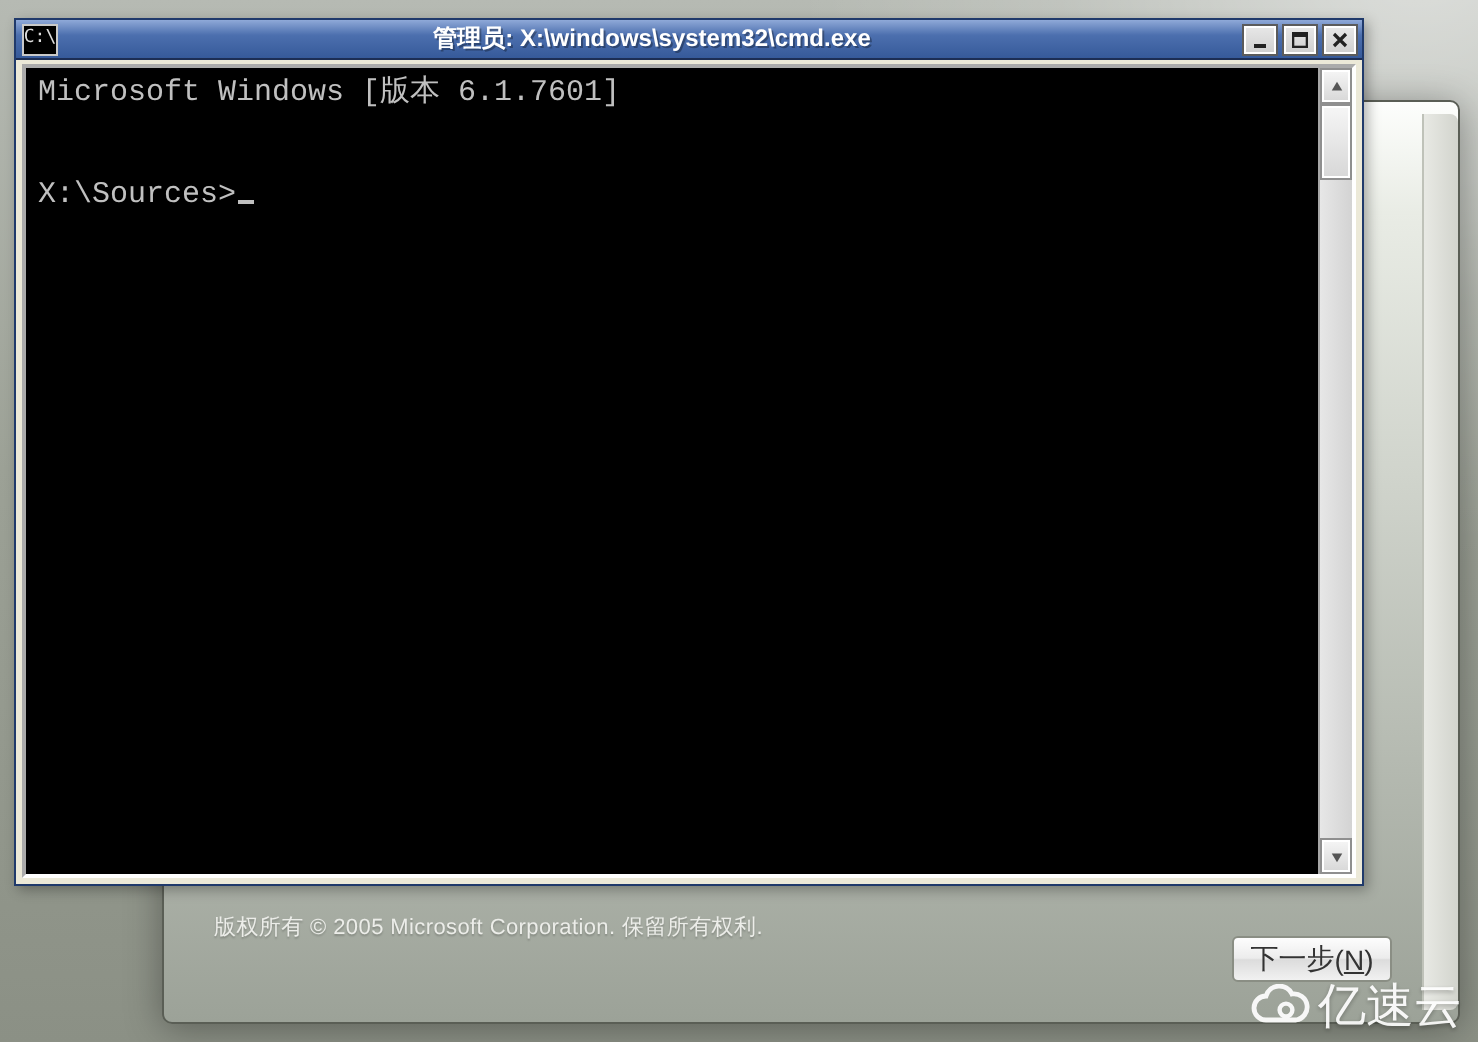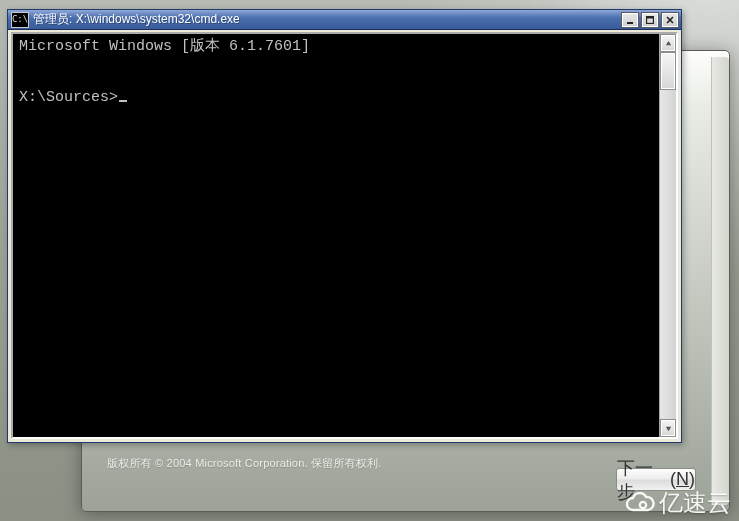--- a/index.html
+++ b/index.html
@@ -45,7 +45,7 @@
     width:16px;height:14px;margin:0 4px 0 3px;background:#000;border:1px solid #c9c9c9;
     display:flex;align-items:center;justify-content:center;font:9px/1 monospace;color:#ddd;
   }
-  .titlebar .title{flex:1;white-space:nowrap;overflow:hidden;font-weight:normal;text-shadow:1px 1px 0 rgba(0,0,0,.3);}
+  .titlebar .title{flex:1;white-space:nowrap;overflow:hidden;font-weight:bold;text-shadow:1px 1px 0 rgba(0,0,0,.3);text-align:center;}
   .winbtns{display:flex;margin-right:2px;}
   .winbtn{
     width:16px;height:14px;margin-left:2px;

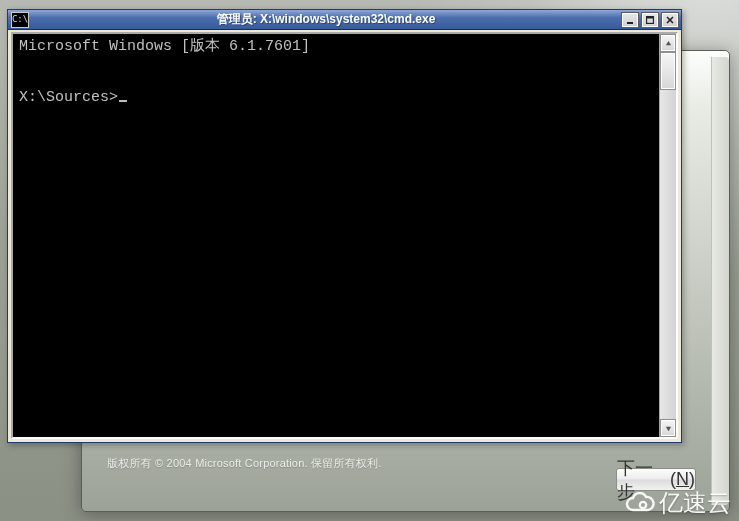--- a/index.html
+++ b/index.html
@@ -93,7 +93,7 @@
 
 <div class="bg-window">
   <div class="bg-scroll"></div>
-  <div class="copyright">版权所有 © 2004 Microsoft Corporation. 保留所有权利.</div>
+  <div class="copyright">版权所有 © 2005 Microsoft Corporation. 保留所有权利.</div>
   <div class="next-btn">
     <span>下一步</span>
     <span>(<u>N</u>)</span>

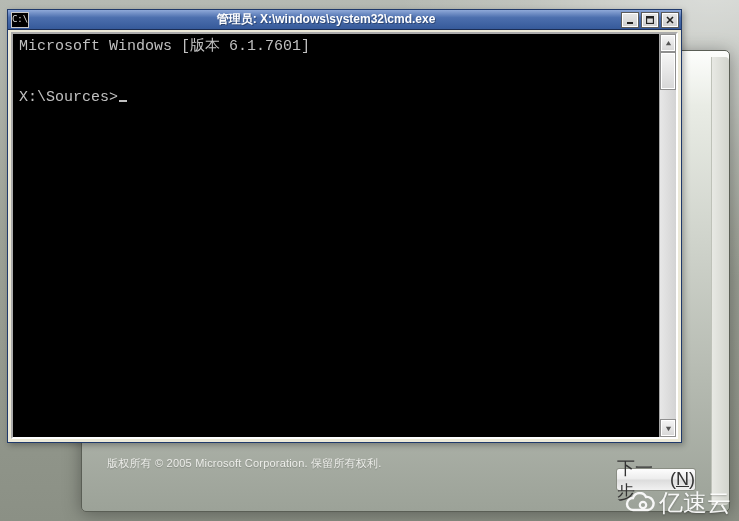--- a/index.html
+++ b/index.html
@@ -26,7 +26,7 @@
   .next-btn{
     position:absolute;right:33px;bottom:20px;width:78px;height:21px;
     background:linear-gradient(180deg,#fdfdfd 0%,#ececec 48%,#dcdcdc 52%,#f1f1f1 100%);
-    border:1px solid #8a8e84;border-radius:3px;font-size:18px;color:#333;
+    border:1px solid #8a8e84;border-radius:3px;font-size:14px;color:#333;
     display:flex;align-items:center;justify-content:center;cursor:default;
   }
   .next-btn u{text-decoration:underline;}

